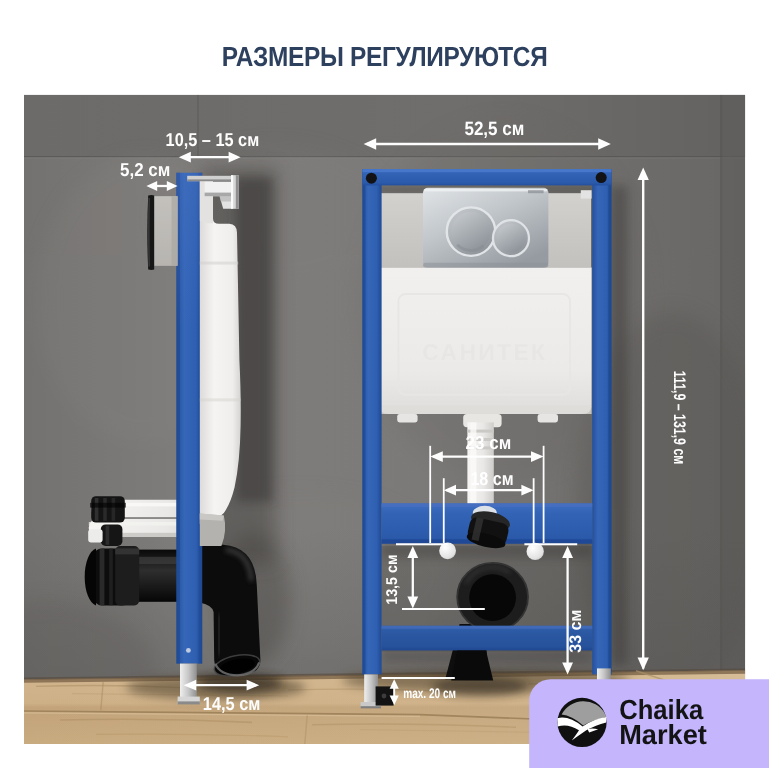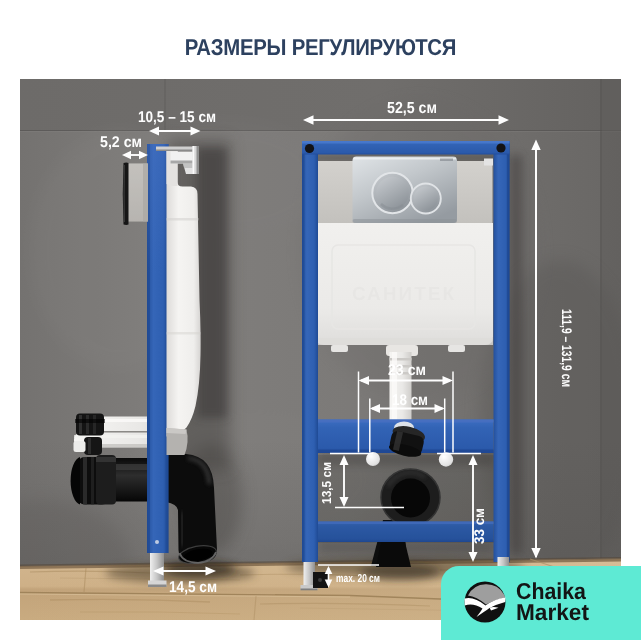--- a/index.html
+++ b/index.html
@@ -6,7 +6,7 @@
   html,body{margin:0;padding:0;}
   body{width:641px;height:640px;position:relative;background:#ffffff;overflow:hidden;
        font-family:"Liberation Sans", sans-serif;}
-  .logo{position:absolute;left:441px;top:566px;width:200px;height:74px;background:#5eead4;
+  .logo{position:absolute;left:441px;top:566px;width:200px;height:74px;background:#c4b5fd;
         border-radius:18px 0 0 0;}
 </style>
 </head>

